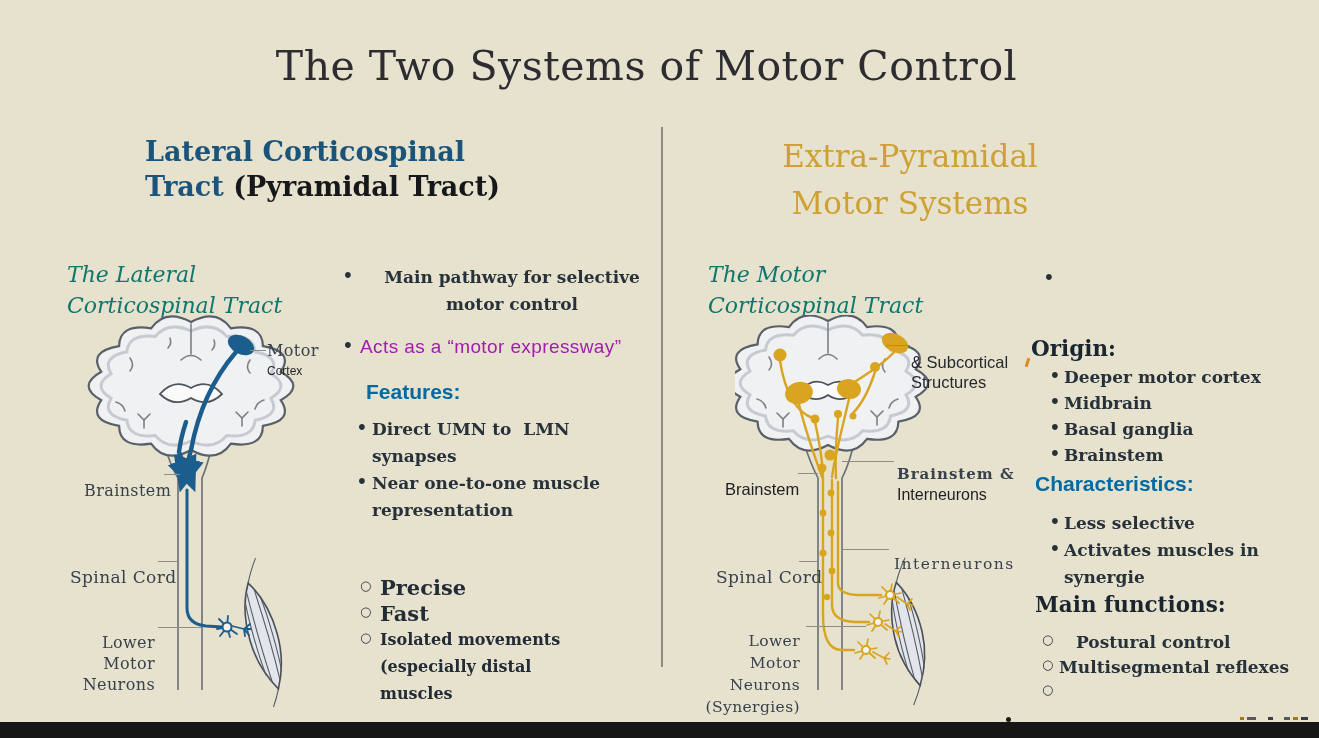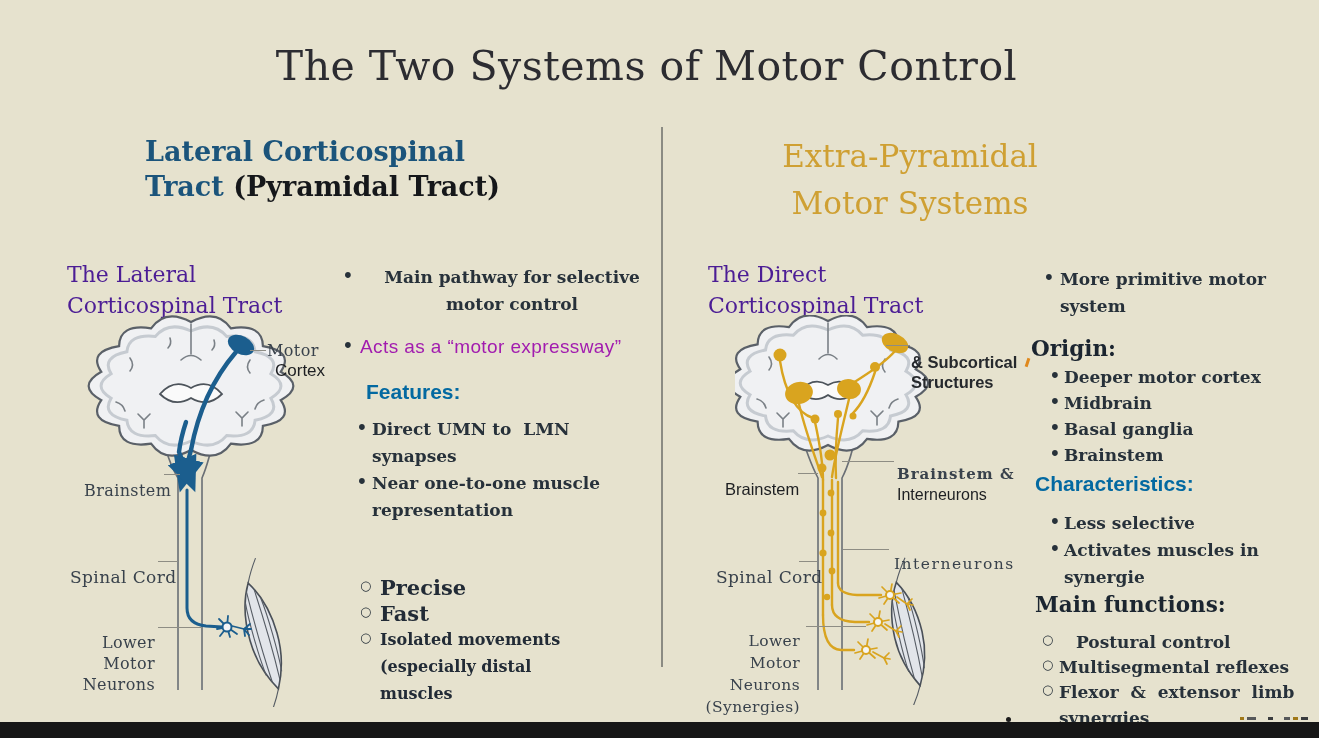--- a/index.html
+++ b/index.html
@@ -12,7 +12,7 @@
   .lhead .blue{color:#1b547b;}
   .lhead .dark{color:#15171a;}
   .rhead{font-size:31px;color:#cfa033;line-height:47px;text-align:center;}
-  .figtitle{font-size:22px;line-height:31px;color:#4c1d95;}
+  .figtitle{font-size:22px;line-height:31px;color:#0f766e;font-style:italic;}
   .divider{width:2px;background:#8b8b83;}
   .leader{height:1px;background:#8e8d84;}
   .lbl-serif{font-size:16px;color:#39424c;letter-spacing:0.4px;line-height:21px;}

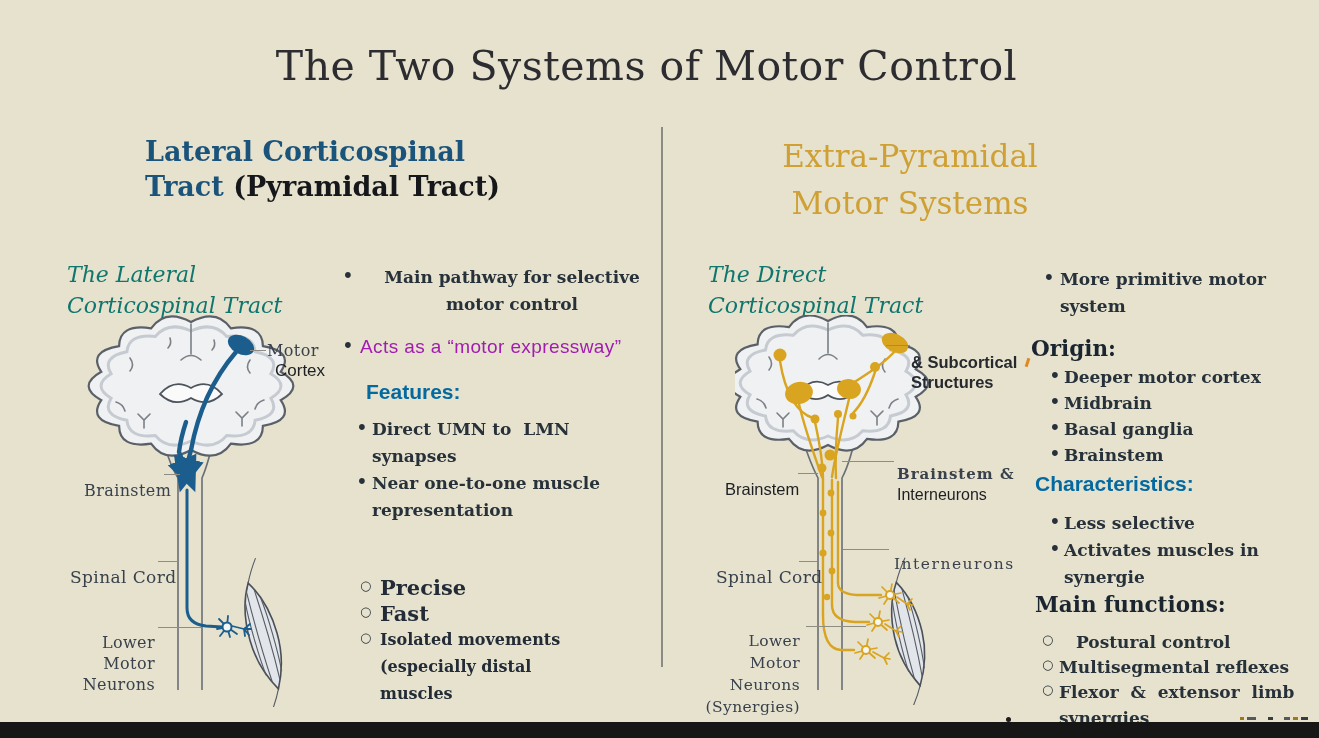--- a/index.html
+++ b/index.html
@@ -162,7 +162,7 @@
 (especially distal
 muscles</div>
 
-  <div class="abs figtitle pre" style="left:708px;top:259px;">The Direct
+  <div class="abs figtitle pre" style="left:708px;top:259px;">The Motor
 Corticospinal Tract</div>
 
   <svg class="abs" style="left:735px;top:315px;" width="270" height="390" viewBox="0 0 270 390">

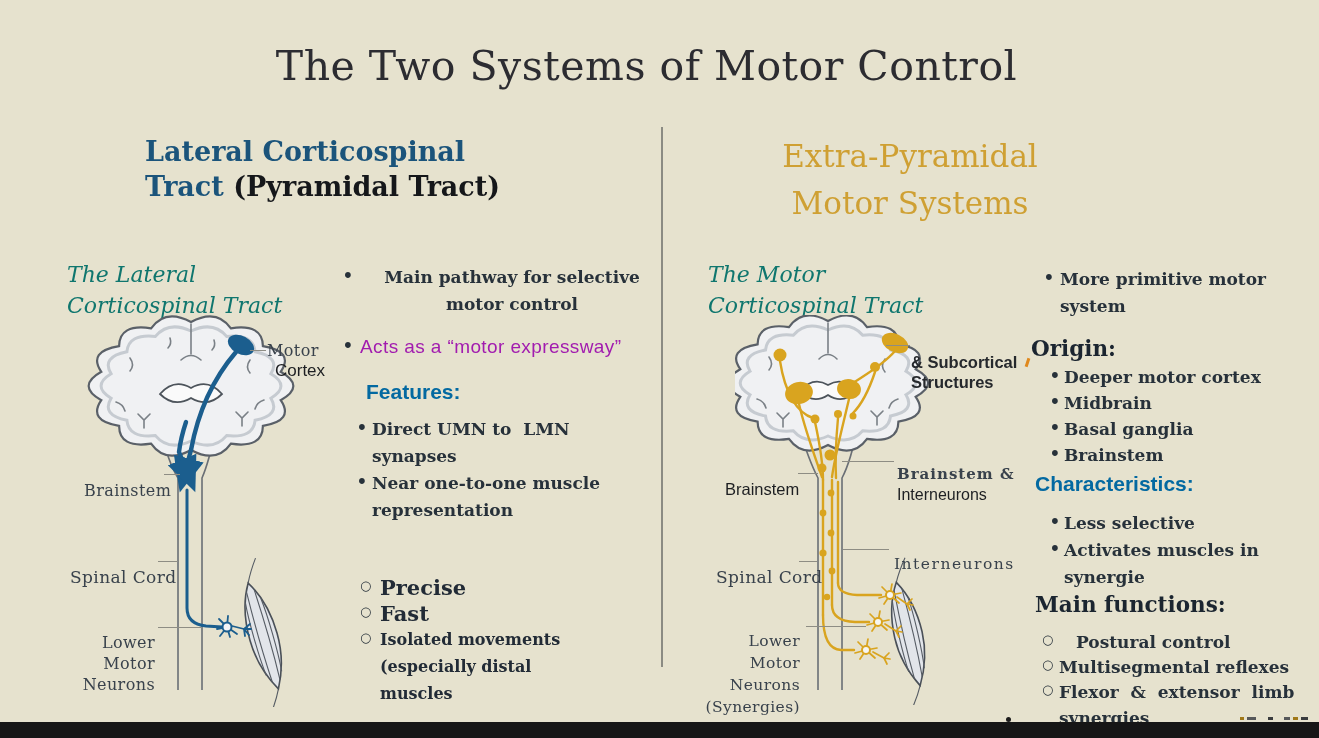--- a/index.html
+++ b/index.html
@@ -279,8 +279,6 @@
 (Synergies)</div>
 
   <span class="abs dot" style="left:1043px;top:266px;">•</span>
-  <div class="abs body-txt pre" style="left:1060px;top:266px;width:250px;">More primitive motor
-system</div>
 
   <div class="abs serif-b" style="left:1031px;top:336px;">Origin:</div>
   <div class="abs" style="left:1026px;top:358px;width:3px;height:9px;background:#e0891e;transform:rotate(18deg);"></div>

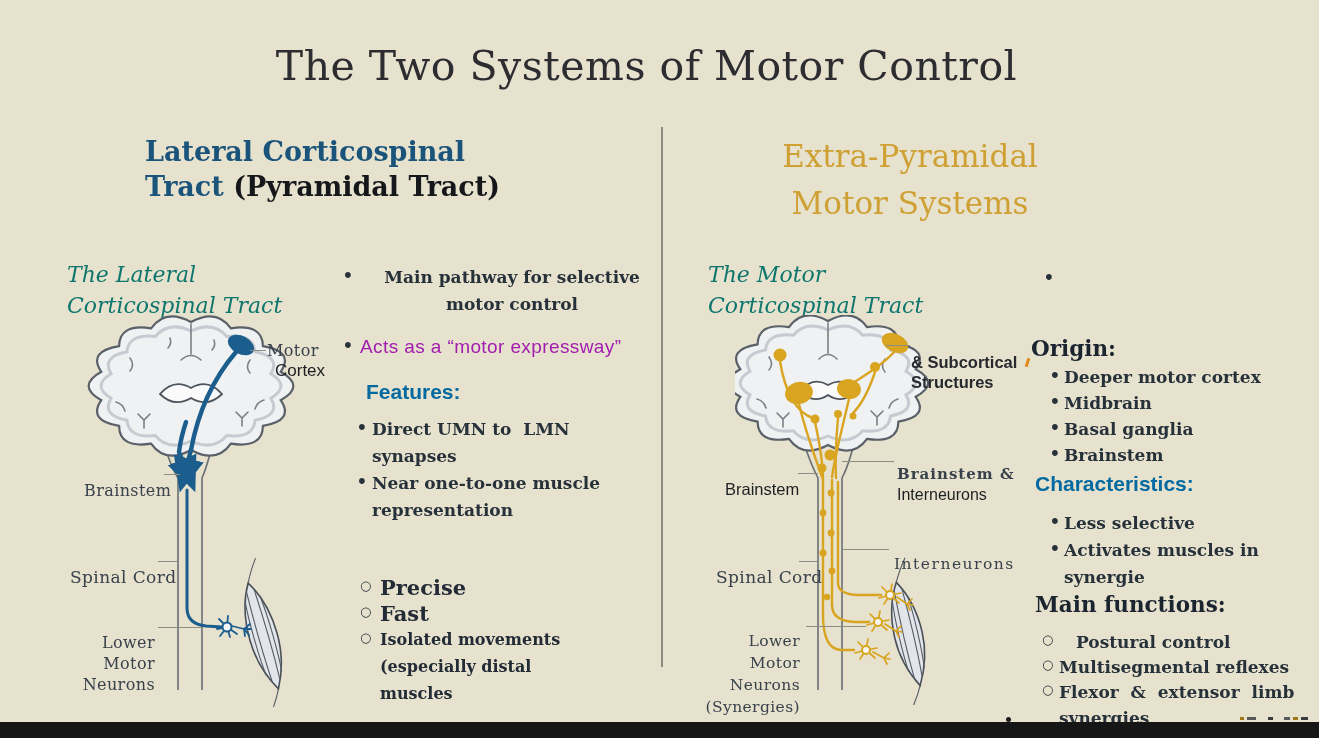--- a/index.html
+++ b/index.html
@@ -126,7 +126,7 @@
   <div class="abs leader" style="left:250px;top:350px;width:16px;"></div>
   <div class="abs" style="left:267px;top:340px;">
     <div class="lbl-serif">Motor</div>
-    <div class="lbl-sans" style="font-size:17px;margin-left:8px;">Cortex</div>
+    <div class="lbl-sans" style="font-size:12px;">Cortex</div>
   </div>
   <div class="abs leader" style="left:164px;top:474px;width:16px;"></div>
   <div class="abs lbl-serif" style="left:84px;top:480px;">Brainstem</div>

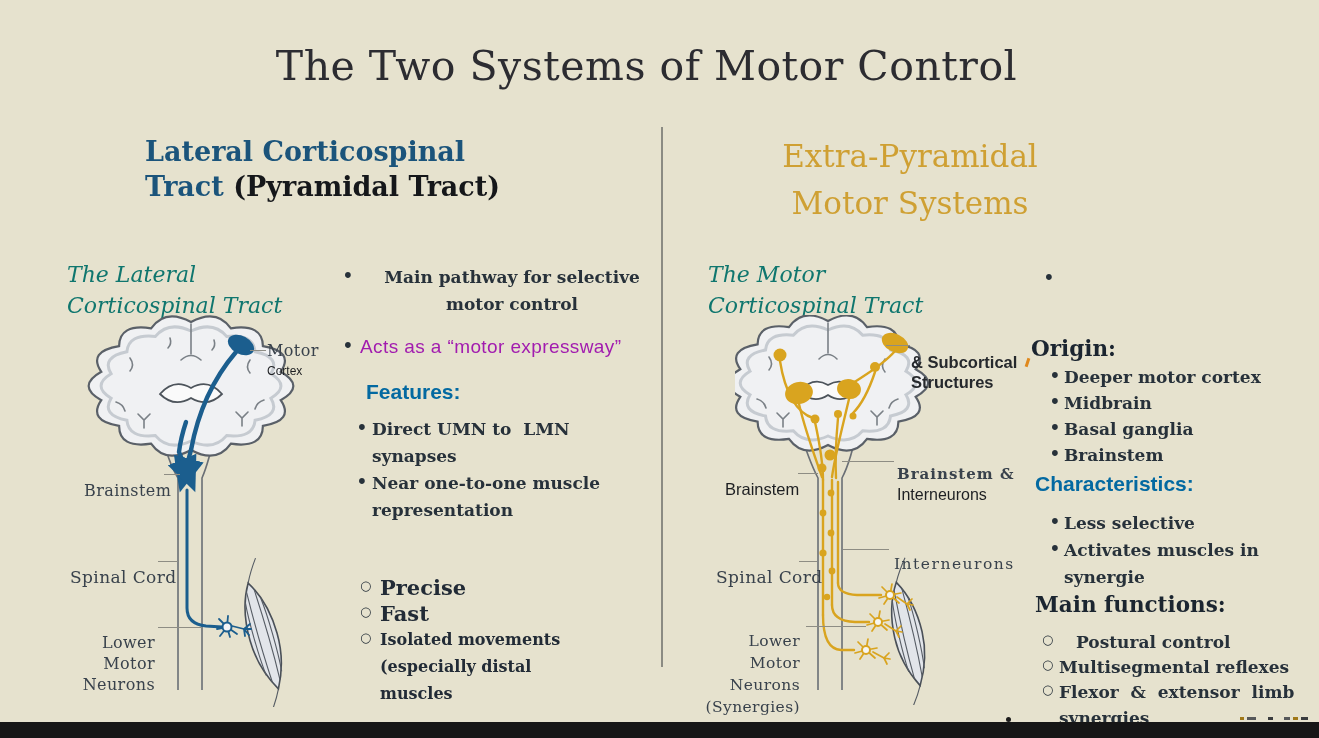--- a/index.html
+++ b/index.html
@@ -255,7 +255,7 @@
   </svg>
 
   <div class="abs leader" style="left:886px;top:345px;width:24px;"></div>
-  <div class="abs lbl-sans pre" style="left:911px;top:352px;font-size:16.5px;font-weight:bold;color:#26292d;">&amp; Subcortical
+  <div class="abs lbl-sans pre" style="left:911px;top:352px;font-size:16.5px;font-weight:normal;color:#26292d;">&amp; Subcortical
 Structures</div>
 
   <div class="abs leader" style="left:798px;top:473px;width:20px;"></div>

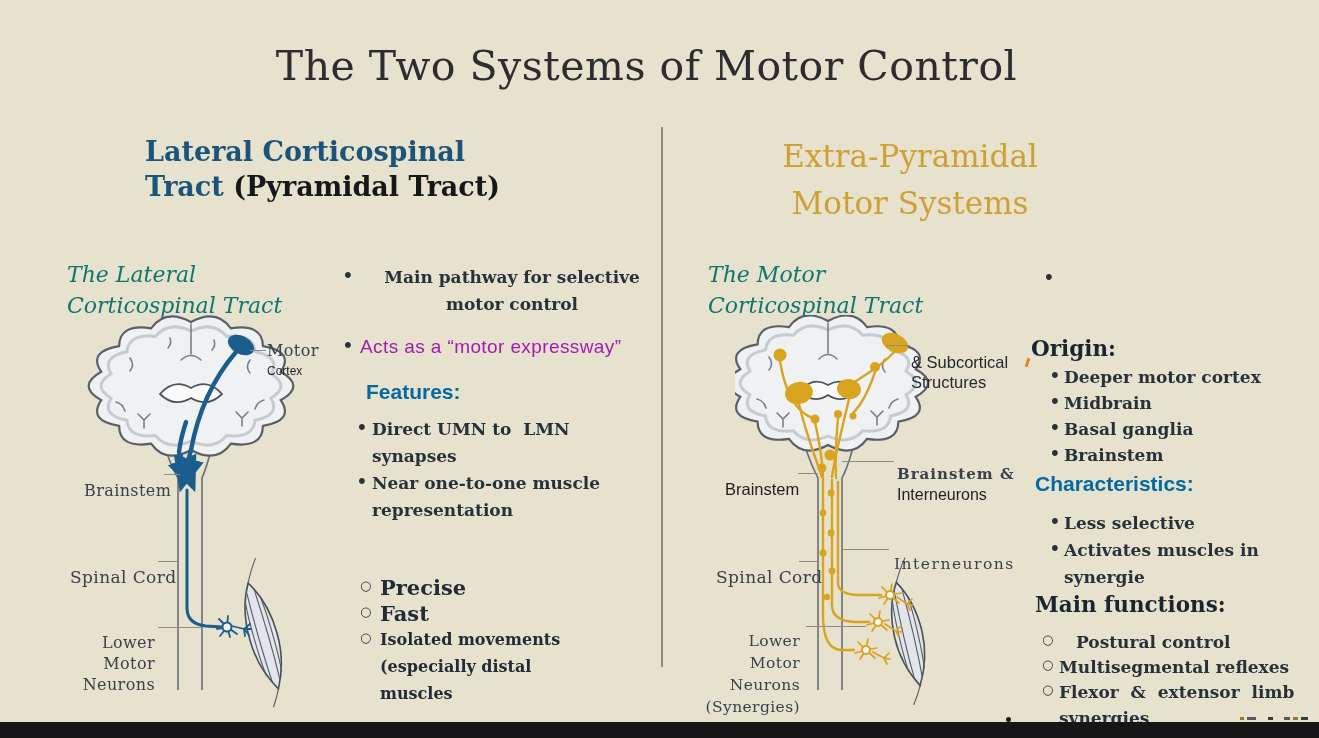--- a/index.html
+++ b/index.html
@@ -307,8 +307,6 @@
   <span class="abs circ" style="left:1042px;top:657px;">○</span>
   <div class="abs body-txt" style="left:1059px;top:654px;">Multisegmental reflexes</div>
   <span class="abs circ" style="left:1042px;top:682px;">○</span>
-  <div class="abs body-txt pre" style="left:1059px;top:679px;line-height:26px;">Flexor  &amp;  extensor  limb
-synergies</div>
 
   <div class="abs" style="left:1006px;top:717px;width:5px;height:5px;border-radius:50%;background:#1c1c1c;"></div>
   <div class="abs" style="left:1240px;top:717px;width:70px;height:4px;">

